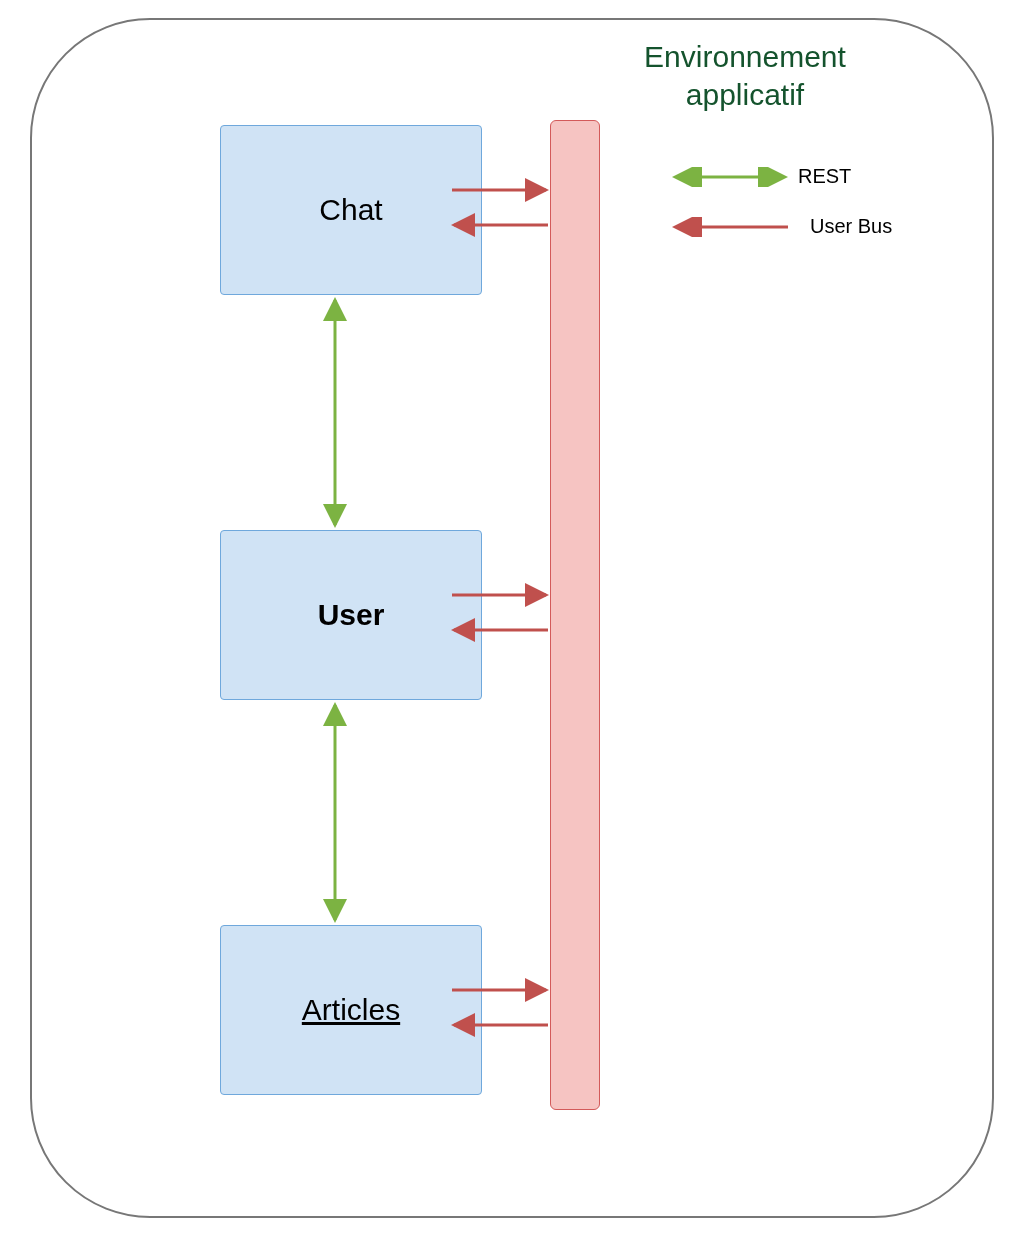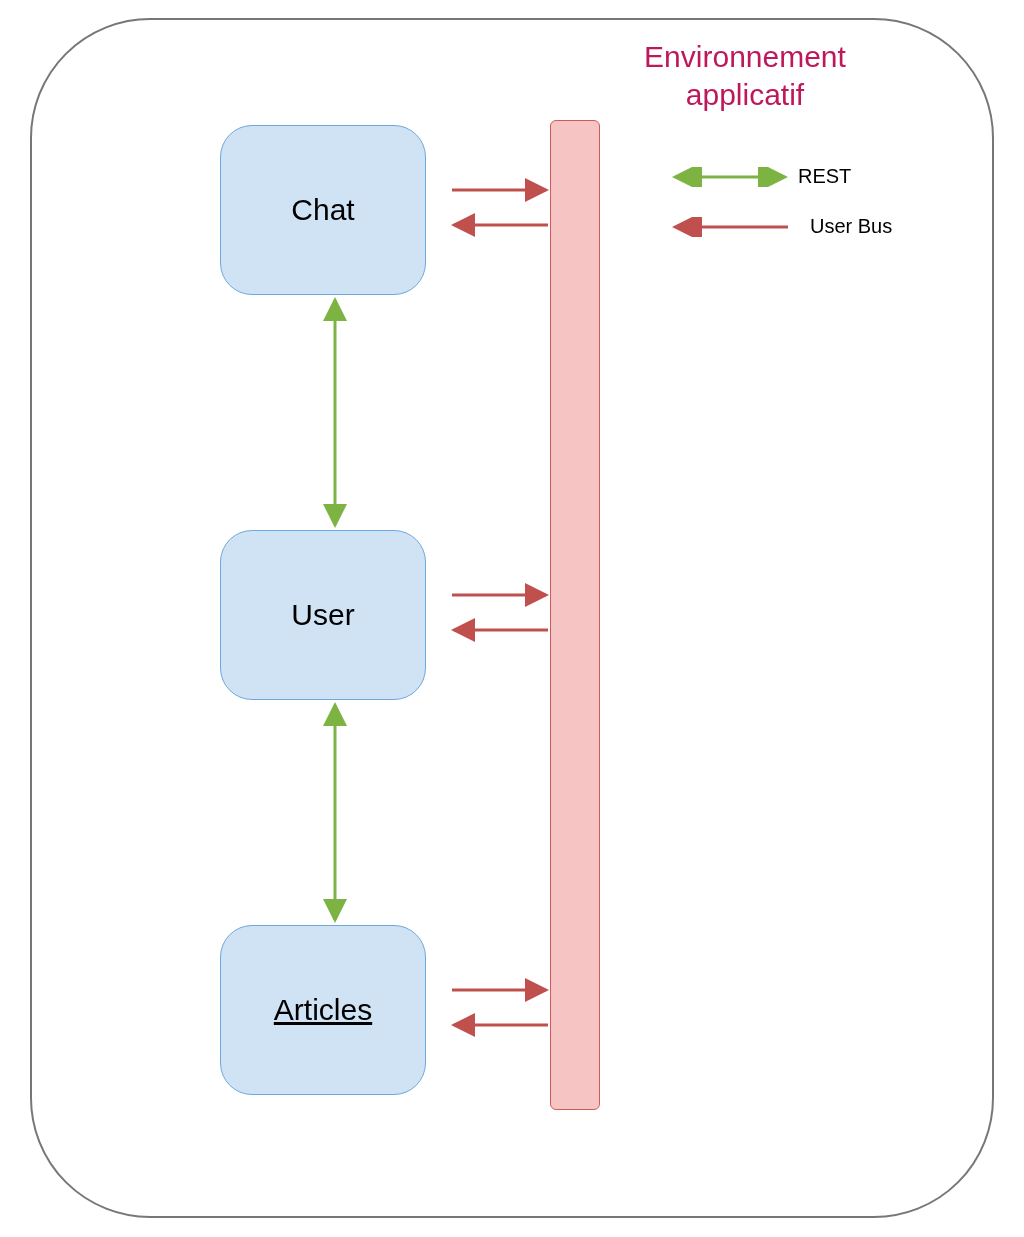--- a/index.html
+++ b/index.html
@@ -28,7 +28,7 @@
       font-size: 30px;
       font-weight: 400;
       line-height: 1.25;
-      color: #be185d;
+      color: #14532d;
     }
     .event-bus {
       position: absolute;

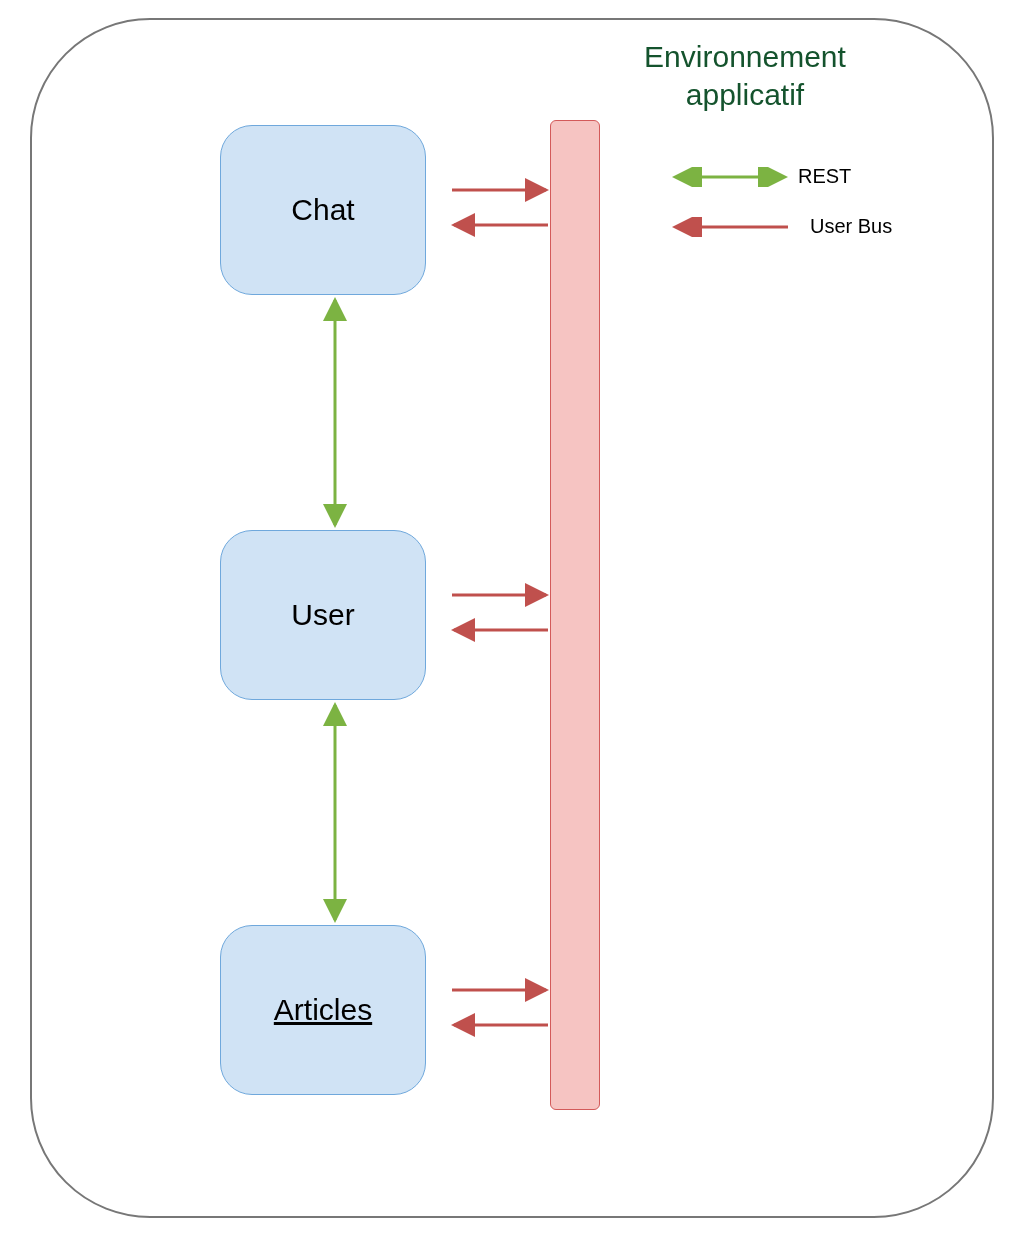--- a/index.html
+++ b/index.html
@@ -42,11 +42,11 @@
     }
     .service {
       position: absolute;
-      width: 206px;
+      width: 262px;
       height: 170px;
       background: #d0e3f5;
       border: 1.5px solid #6fa8dc;
-      border-radius: 32px;
+      border-radius: 4px;
       display: flex;
       align-items: center;
       justify-content: center;

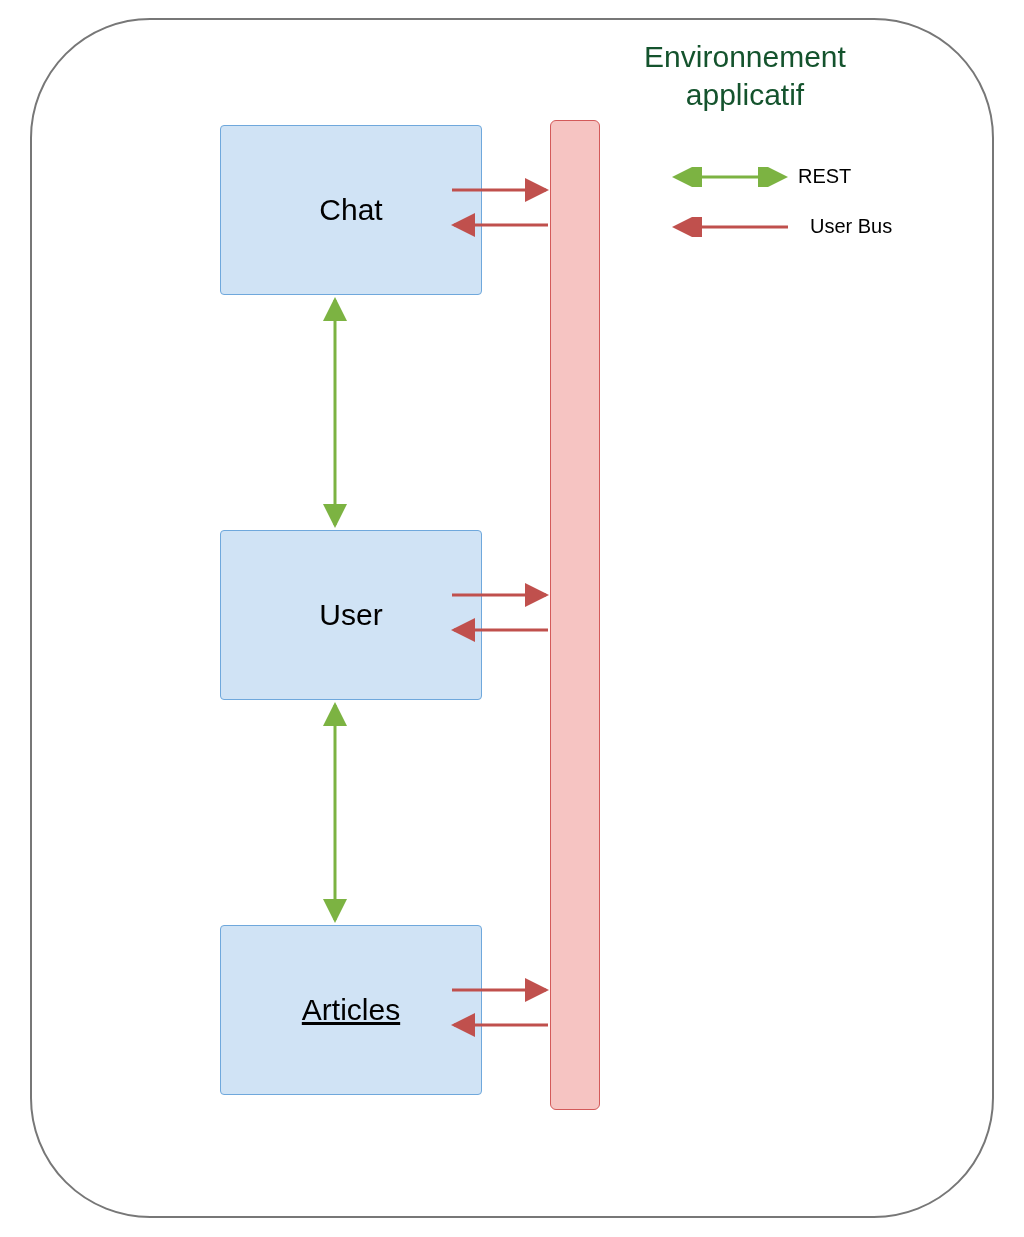--- a/index.html
+++ b/index.html
@@ -54,7 +54,7 @@
       color: #000;
     }
     .service-chat { left: 220px; top: 125px; }
-    .service-user { left: 220px; top: 530px; }
+    .service-user { left: 220px; top: 530px; font-weight: bold; }
     .service-articles { left: 220px; top: 925px; text-decoration: underline; }
 
     .legend-item {

